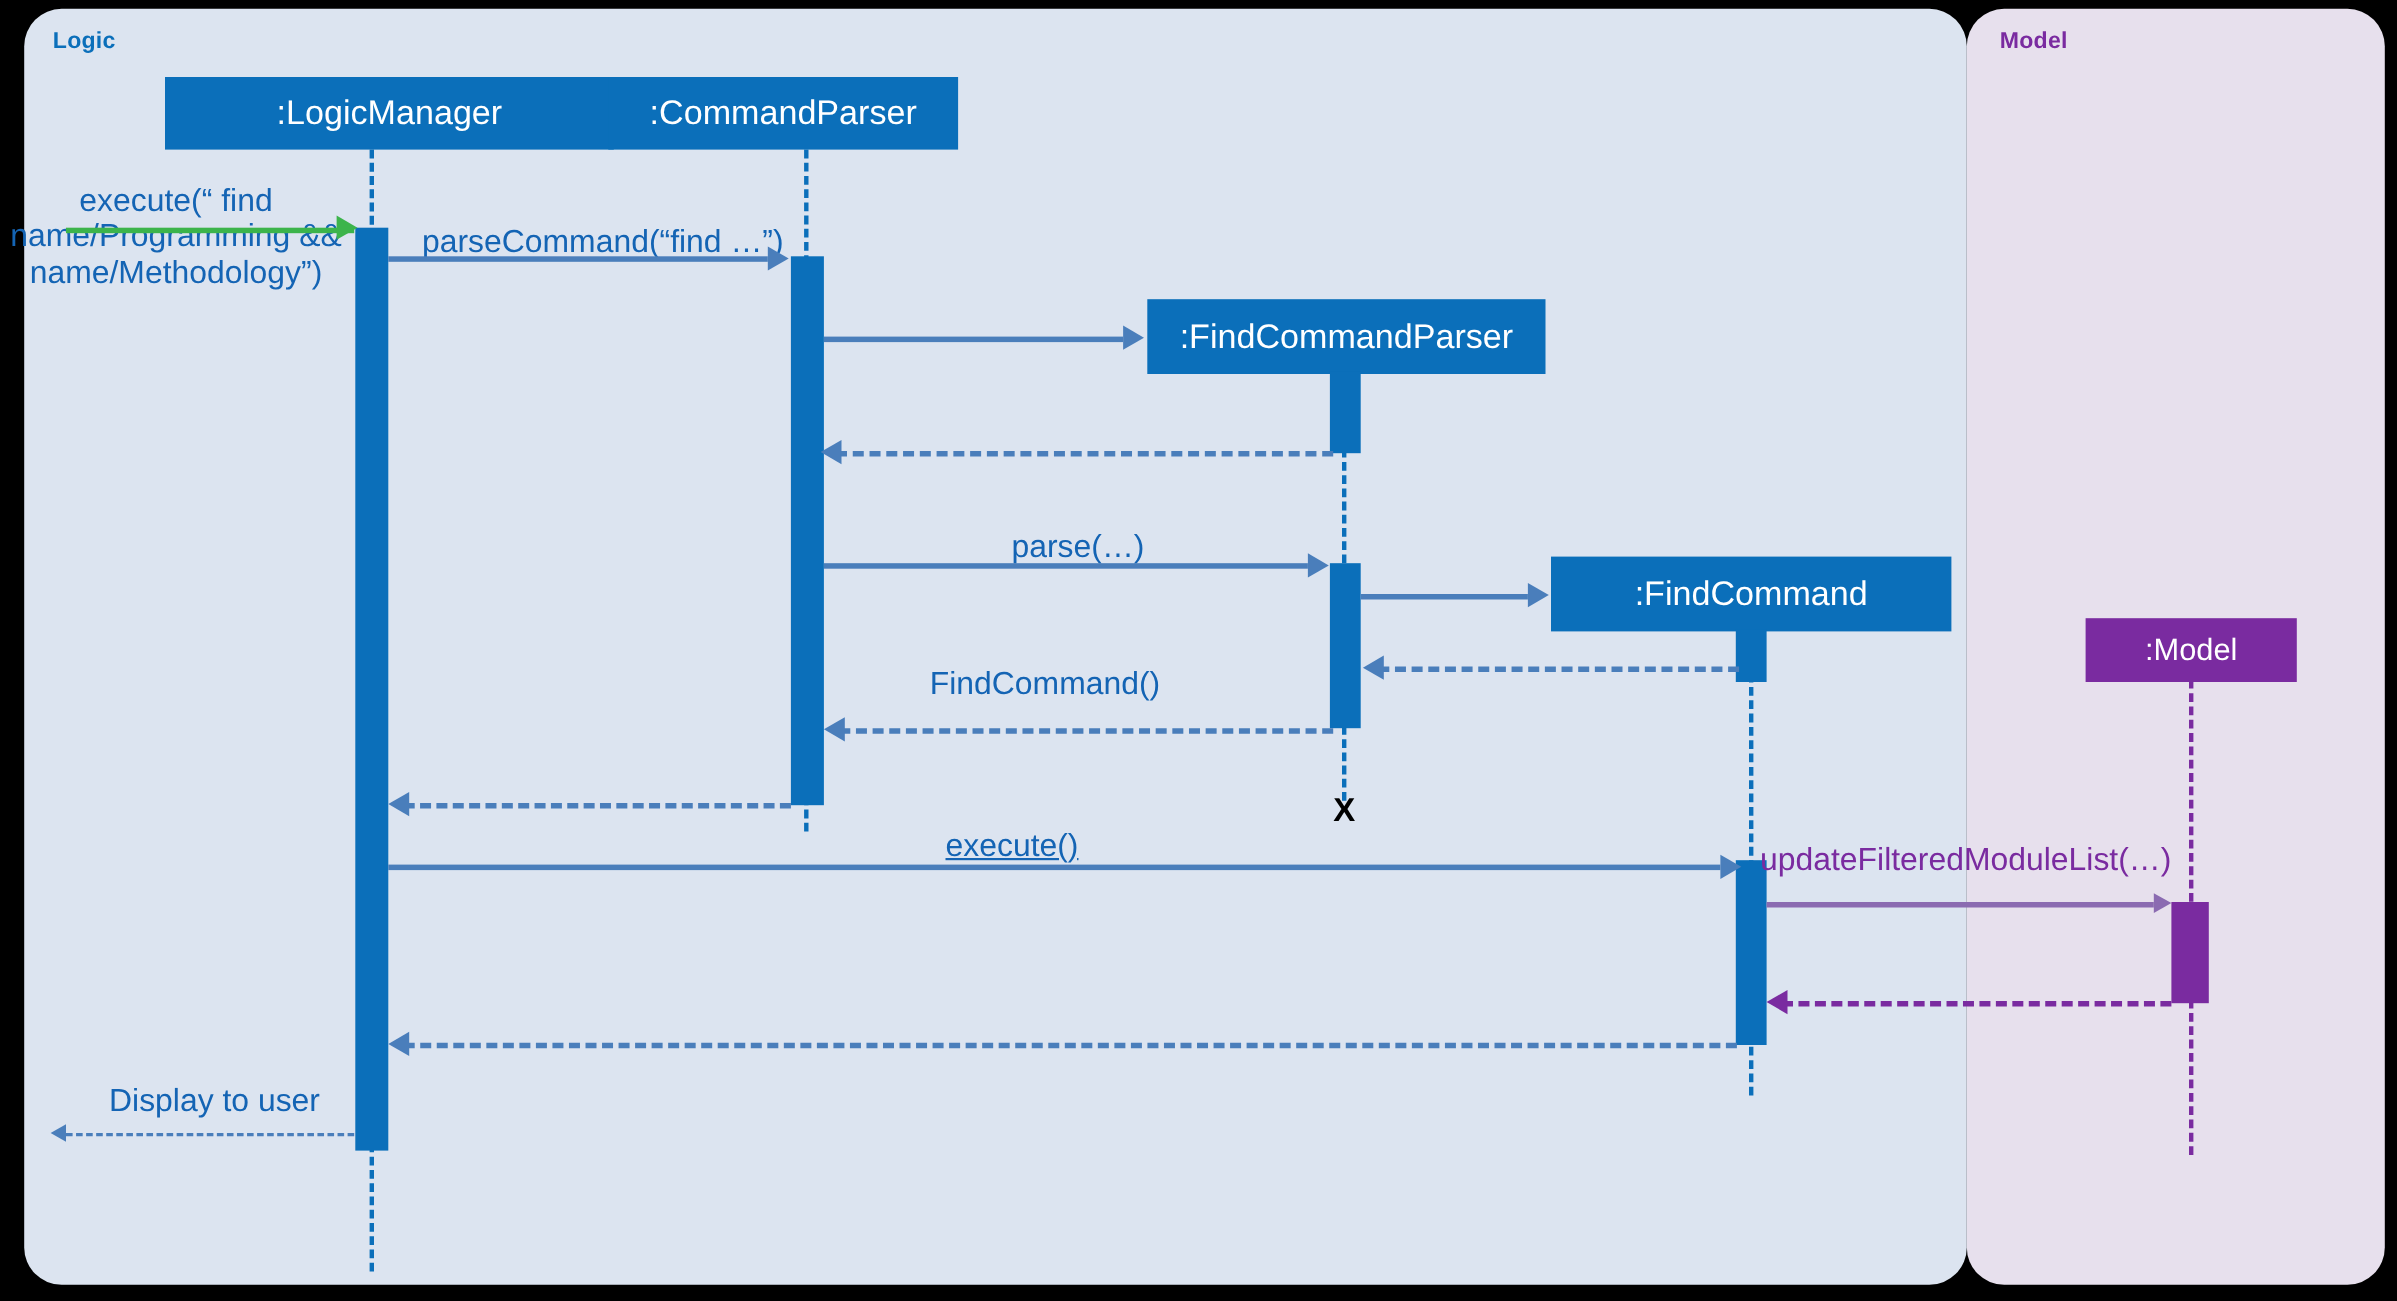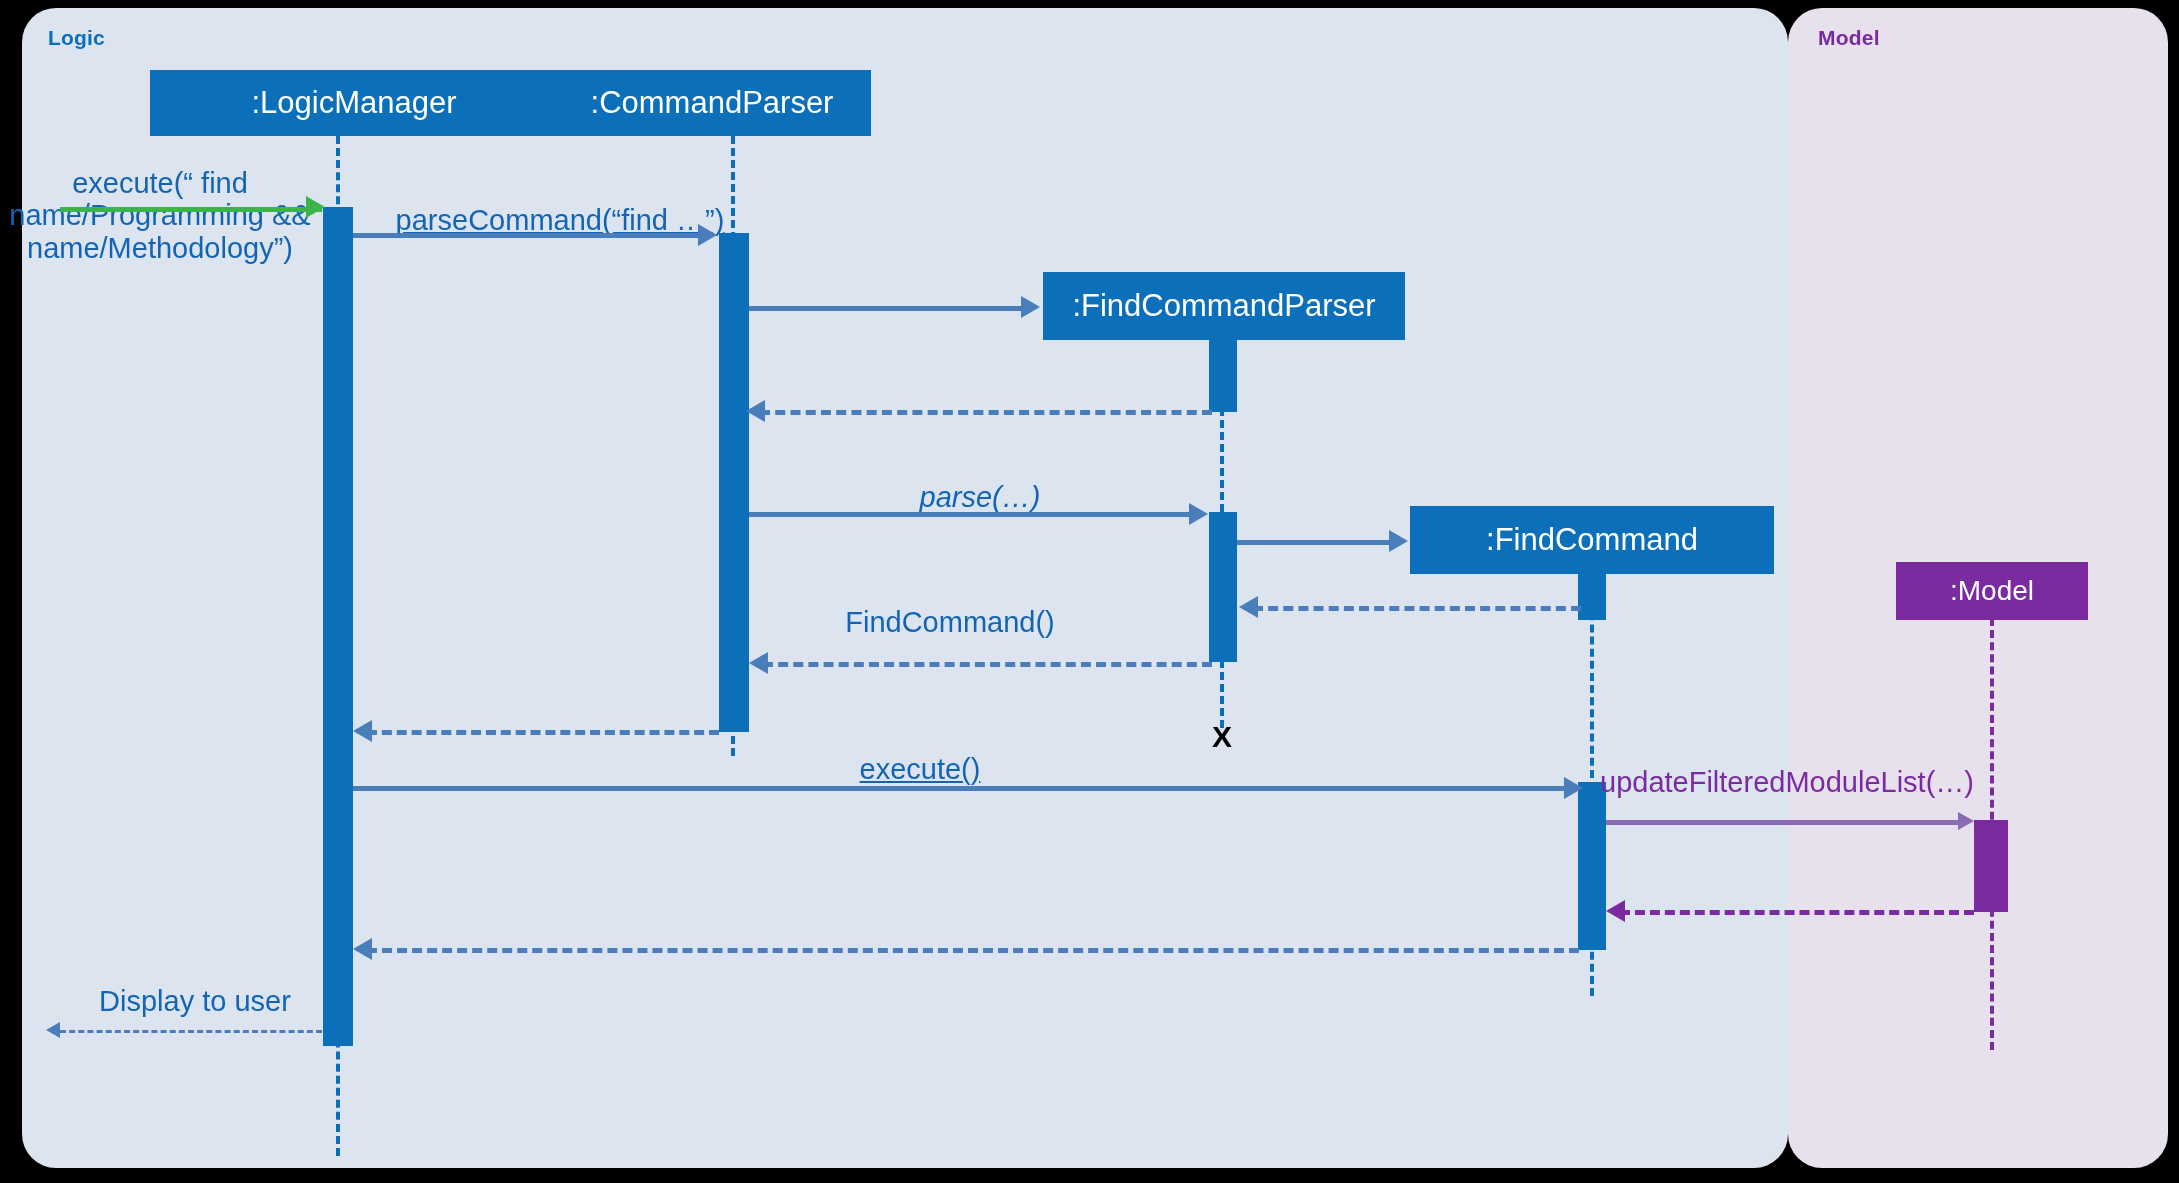--- a/index.html
+++ b/index.html
@@ -155,7 +155,7 @@
   <div class="arrow-line arrow-solid" style="left:60px; top:207px; width:262px; border-top-color:#3cb44b;"></div>
   <div class="arrow-head ah-right" style="left:306px; top:196px; border-left-color:#3cb44b;"></div>
 
-  <div class="msg-label" style="left:380px; top:204px; width:360px; color:#1464b4;text-decoration:underline;">parseCommand(“find …”)</div>
+  <div class="msg-label" style="left:368px; top:204px; width:360px; color:#1464b4;">parseCommand(“find …”)</div>
   <div class="arrow-line arrow-solid" style="left:353px; top:233px; width:345px; border-top-color:#4a7ebb;"></div>
   <div class="arrow-head ah-right" style="left:698px; top:224px; border-left-color:#4a7ebb;"></div>
 

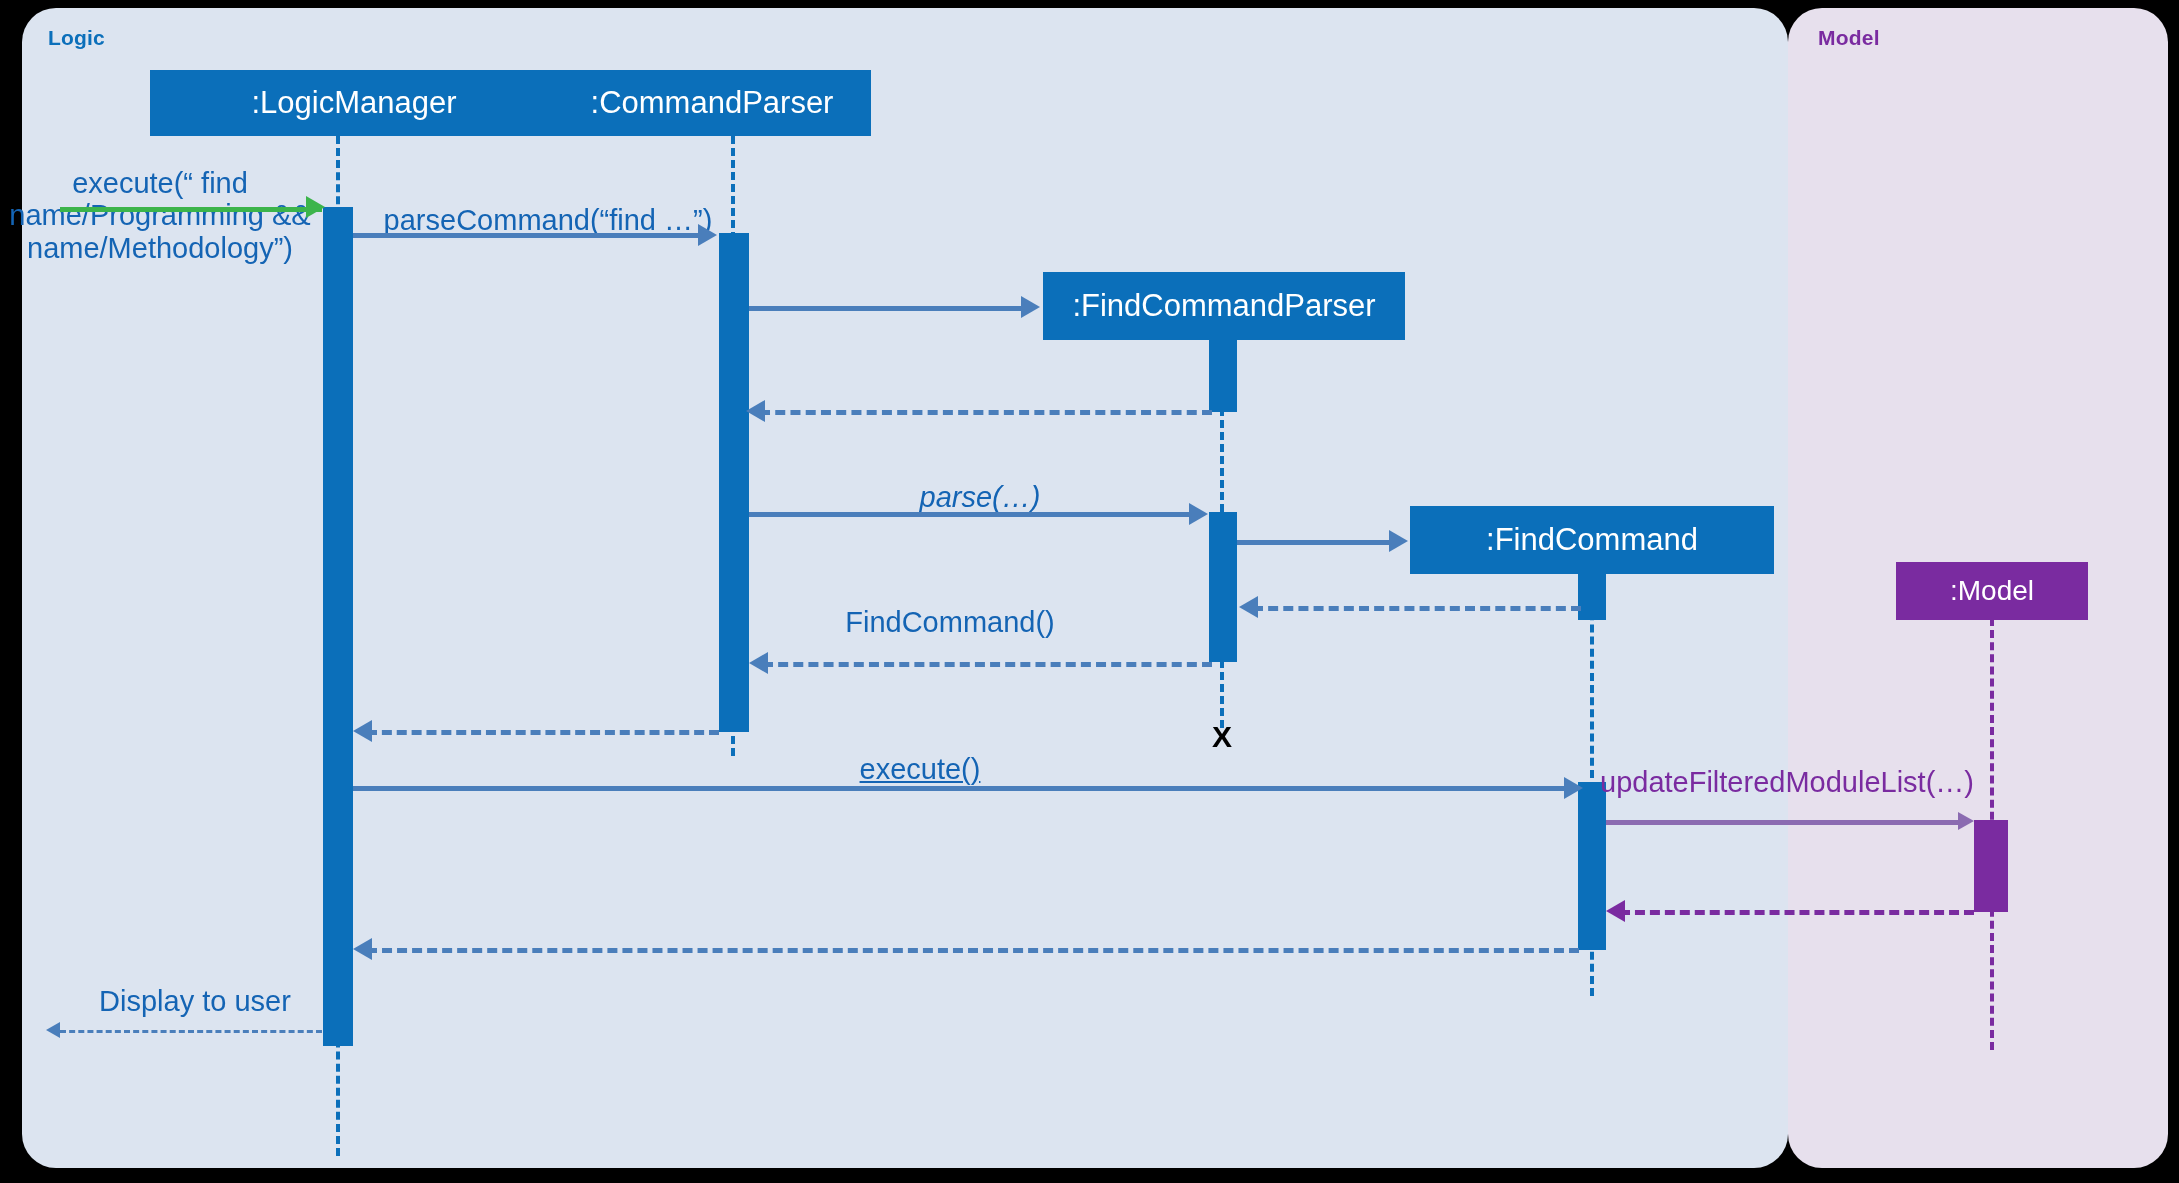--- a/index.html
+++ b/index.html
@@ -165,7 +165,7 @@
   <div class="arrow-line arrow-dashed" style="left:760px; top:410px; width:452px; border-top-color:#4a7ebb;"></div>
   <div class="arrow-head ah-left" style="left:746px; top:400px; border-right-color:#4a7ebb;"></div>
 
-  <div class="msg-label" style="left:870px; top:481px; width:220px; color:#1464b4;font-style:italic;">parse(…)</div>
+  <div class="msg-label" style="left:870px; top:481px; width:220px; color:#1464b4;">parse(…)</div>
   <div class="arrow-line arrow-solid" style="left:749px; top:512px; width:440px; border-top-color:#4a7ebb;"></div>
   <div class="arrow-head ah-right" style="left:1189px; top:503px; border-left-color:#4a7ebb;"></div>
 

